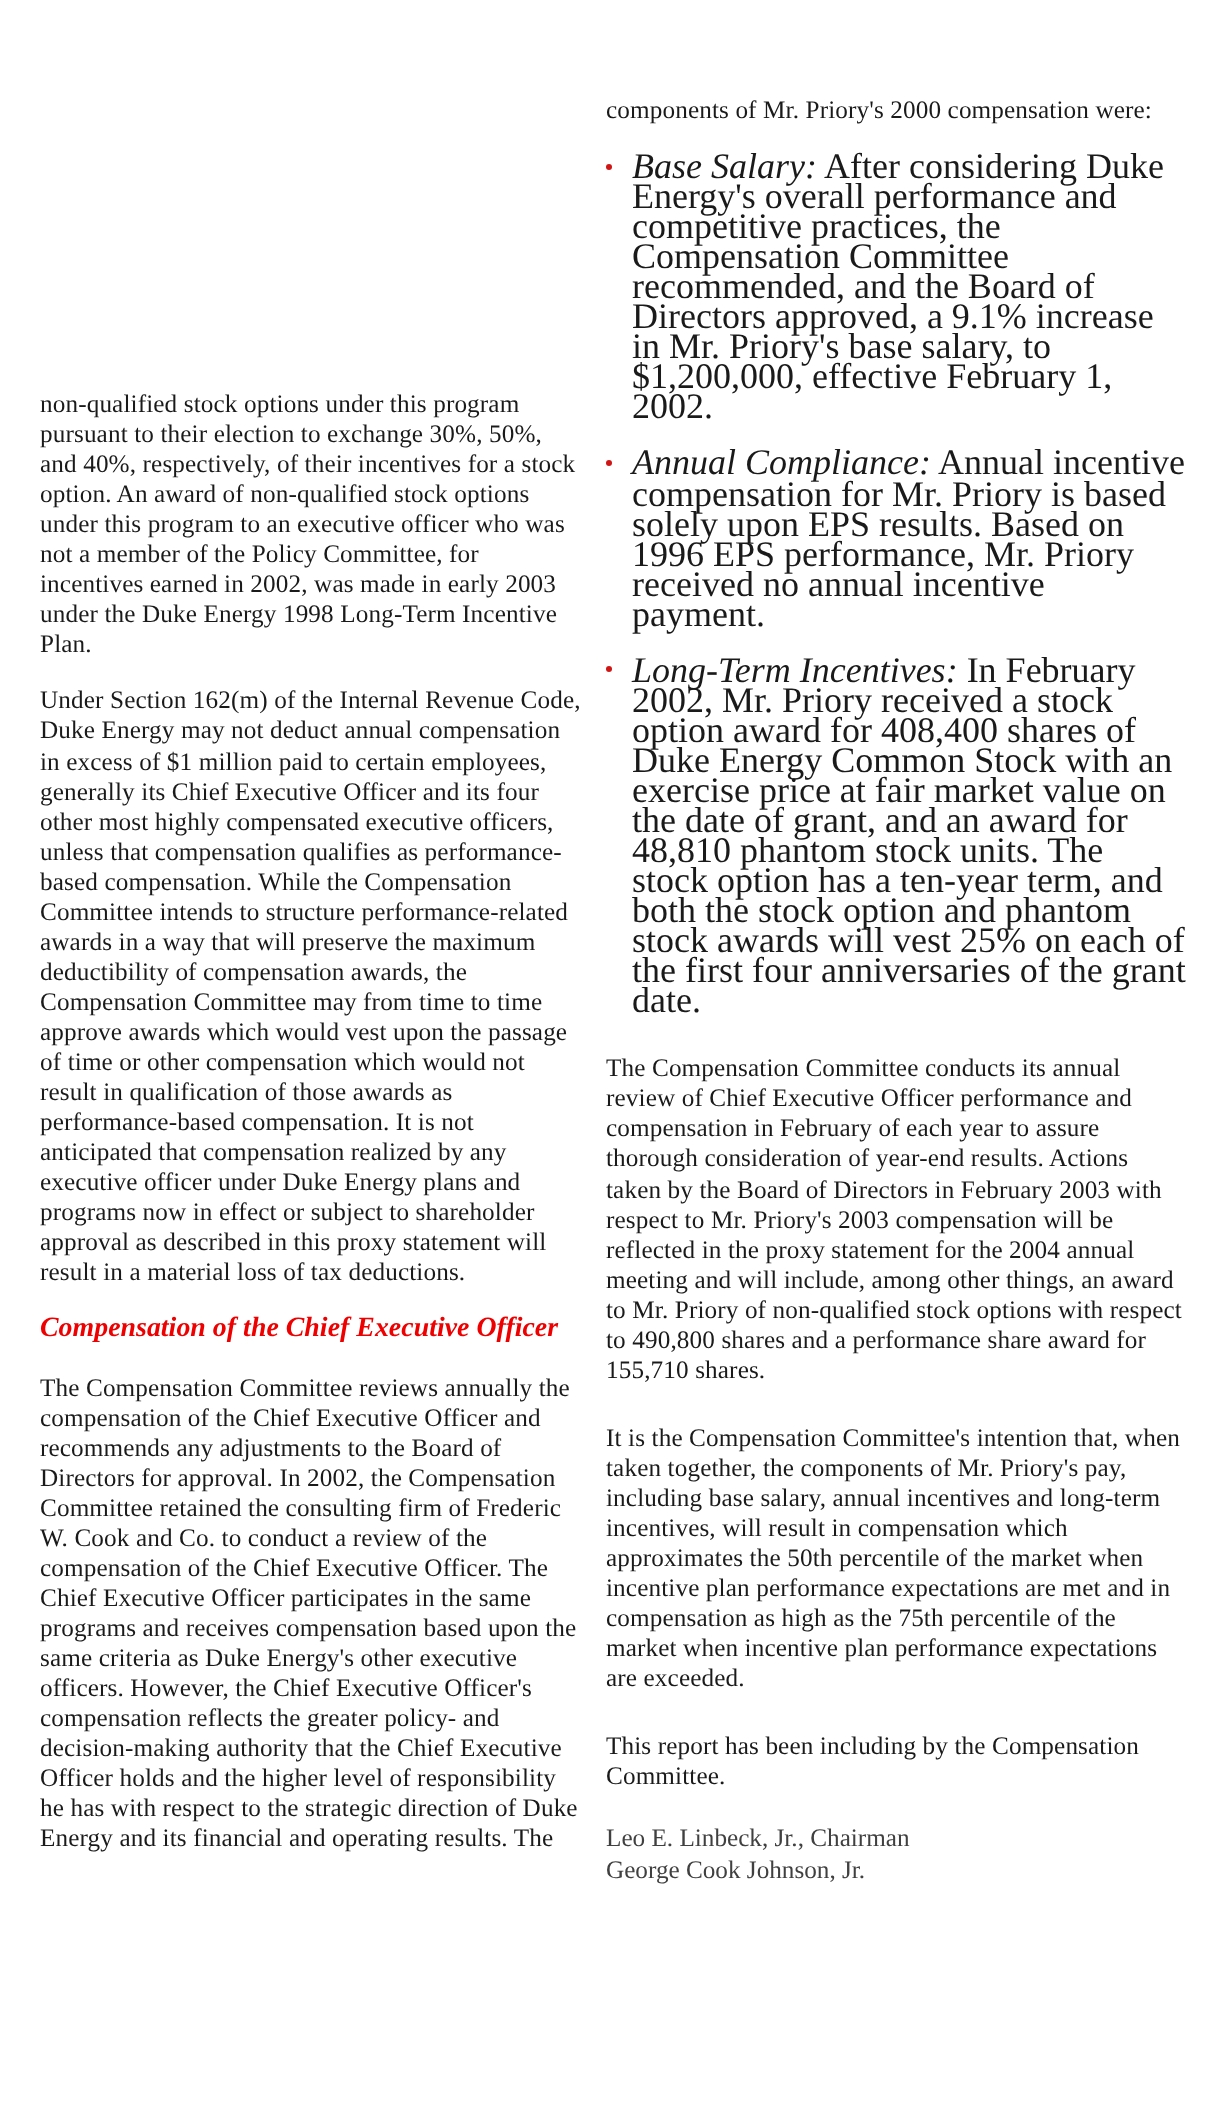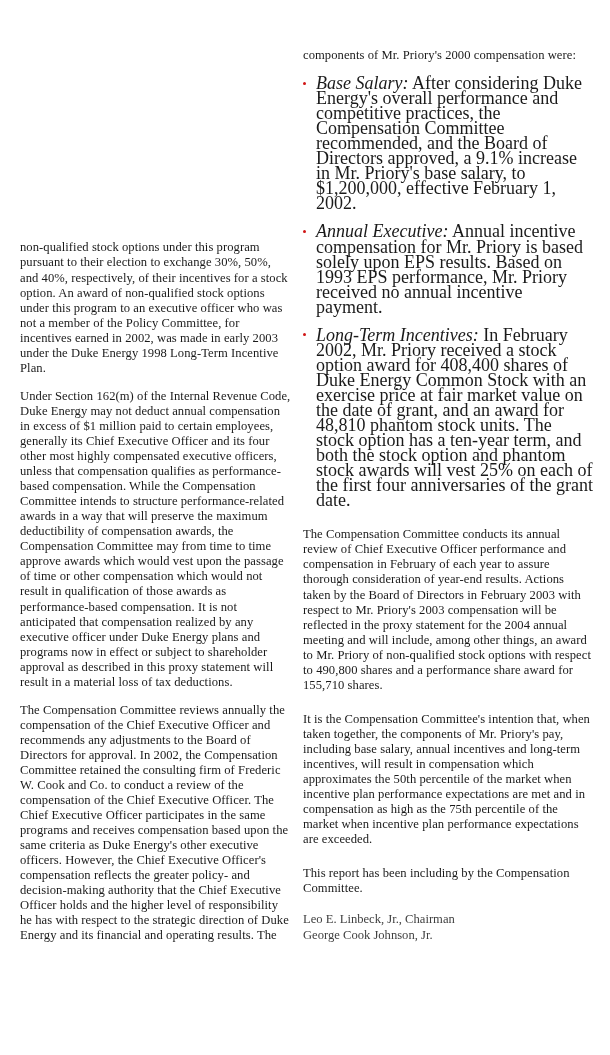--- a/index.html
+++ b/index.html
@@ -135,7 +135,7 @@
 
         <li>
           <span class="bullet-dot"></span>
-          <span class="lead-in">Annual Executive:</span><span> Annual incentive compensation for Mr. Priory is based solely upon EPS results. Based on 1993 EPS performance, Mr. Priory received no annual incentive payment.</span>
+          <span class="lead-in">Annual Compliance:</span><span> Annual incentive compensation for Mr. Priory is based solely upon EPS results. Based on 1993 EPS performance, Mr. Priory received no annual incentive payment.</span>
         </li>
 
         <li>

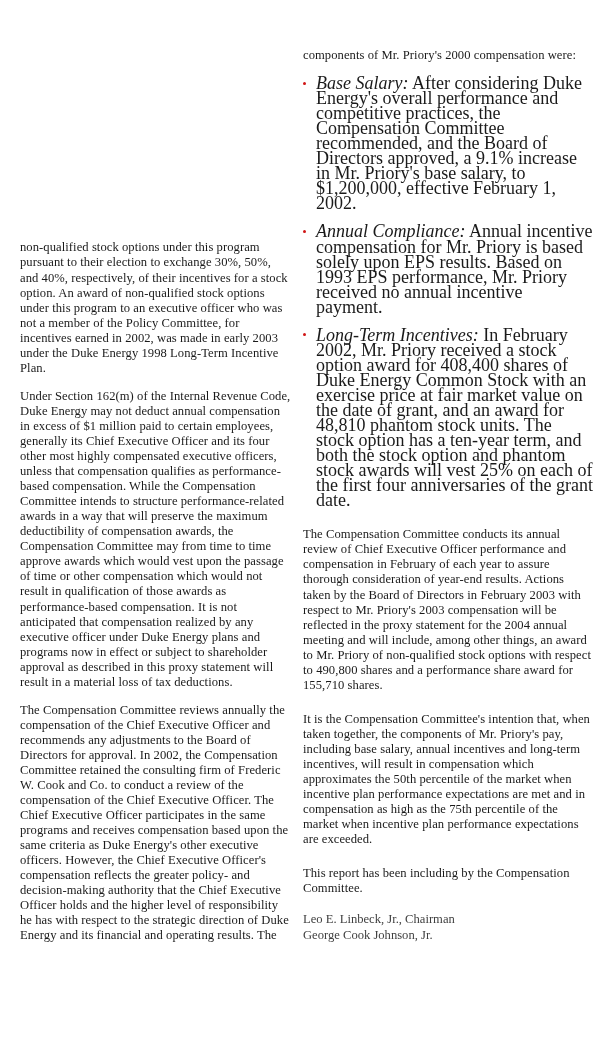--- a/index.html
+++ b/index.html
@@ -135,7 +135,7 @@
 
         <li>
           <span class="bullet-dot"></span>
-          <span class="lead-in">Annual Compliance:</span><span> Annual incentive compensation for Mr. Priory is based solely upon EPS results. Based on 1993 EPS performance, Mr. Priory received no annual incentive payment.</span>
+          <span class="lead-in">Annual Compliance:</span><span> Annual incentive compensation for Mr. Priory is based solely upon EPS results. Based on 1996 EPS performance, Mr. Priory received no annual incentive payment.</span>
         </li>
 
         <li>

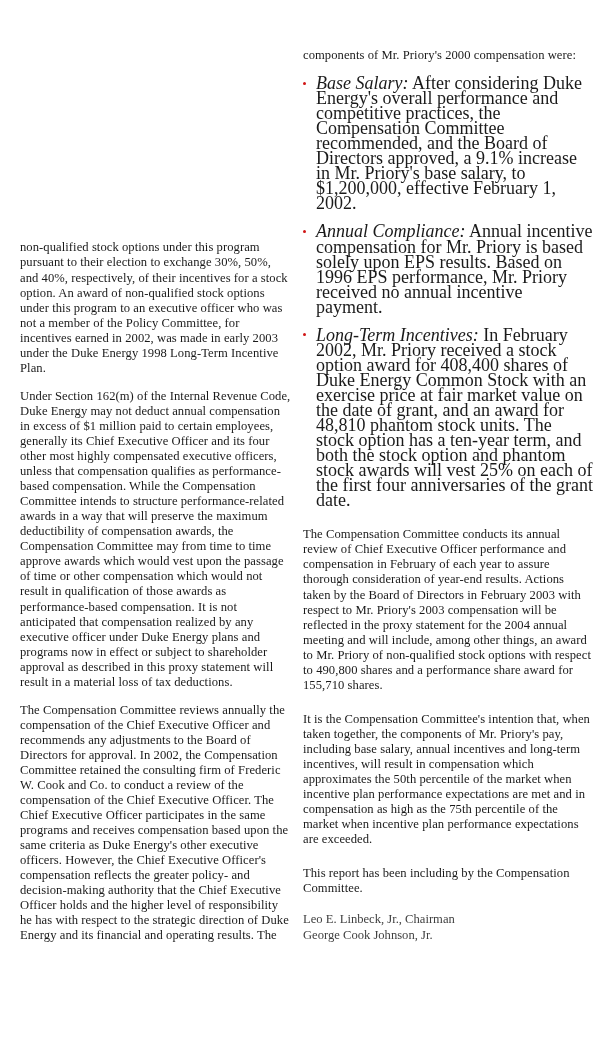--- a/index.html
+++ b/index.html
@@ -117,6 +117,7 @@
 
       <p class="body-text">Under Section 162(m) of the Internal Revenue Code, Duke Energy may not deduct annual compensation in excess of $1 million paid to certain employees, generally its Chief Executive Officer and its four other most highly compensated executive officers, unless that compensation qualifies as performance-based compensation. While the Compensation Committee intends to structure performance-related awards in a way that will preserve the maximum deductibility of compensation awards, the Compensation Committee may from time to time approve awards which would vest upon the passage of time or other compensation which would not result in qualification of those awards as performance-based compensation. It is not anticipated that compensation realized by any executive officer under Duke Energy plans and programs now in effect or subject to shareholder approval as described in this proxy statement will result in a material loss of tax deductions.</p>
 
+      <h2 class="section-heading">Compensation of the Chief Executive Officer</h2>
 
       <p class="body-text tight">The Compensation Committee reviews annually the compensation of the Chief Executive Officer and recommends any adjustments to the Board of Directors for approval. In 2002, the Compensation Committee retained the consulting firm of Frederic W. Cook and Co. to conduct a review of the compensation of the Chief Executive Officer. The Chief Executive Officer participates in the same programs and receives compensation based upon the same criteria as Duke Energy's other executive officers. However, the Chief Executive Officer's compensation reflects the greater policy- and decision-making authority that the Chief Executive Officer holds and the higher level of responsibility he has with respect to the strategic direction of Duke Energy and its financial and operating results. The</p>
 

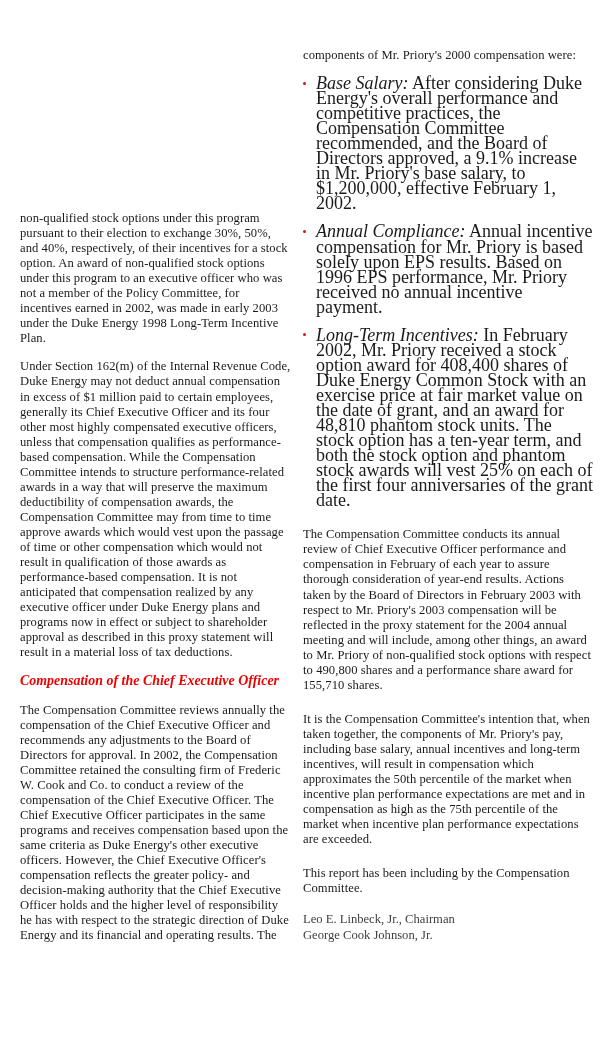--- a/index.html
+++ b/index.html
@@ -51,7 +51,7 @@
     letter-spacing: 0.005em;
   }
   p.body-text.tight {
-    margin-bottom: 0;
+    margin-bottom: 16px;
   }
   h2.section-heading {
     margin: 8px 0 13px 0;

